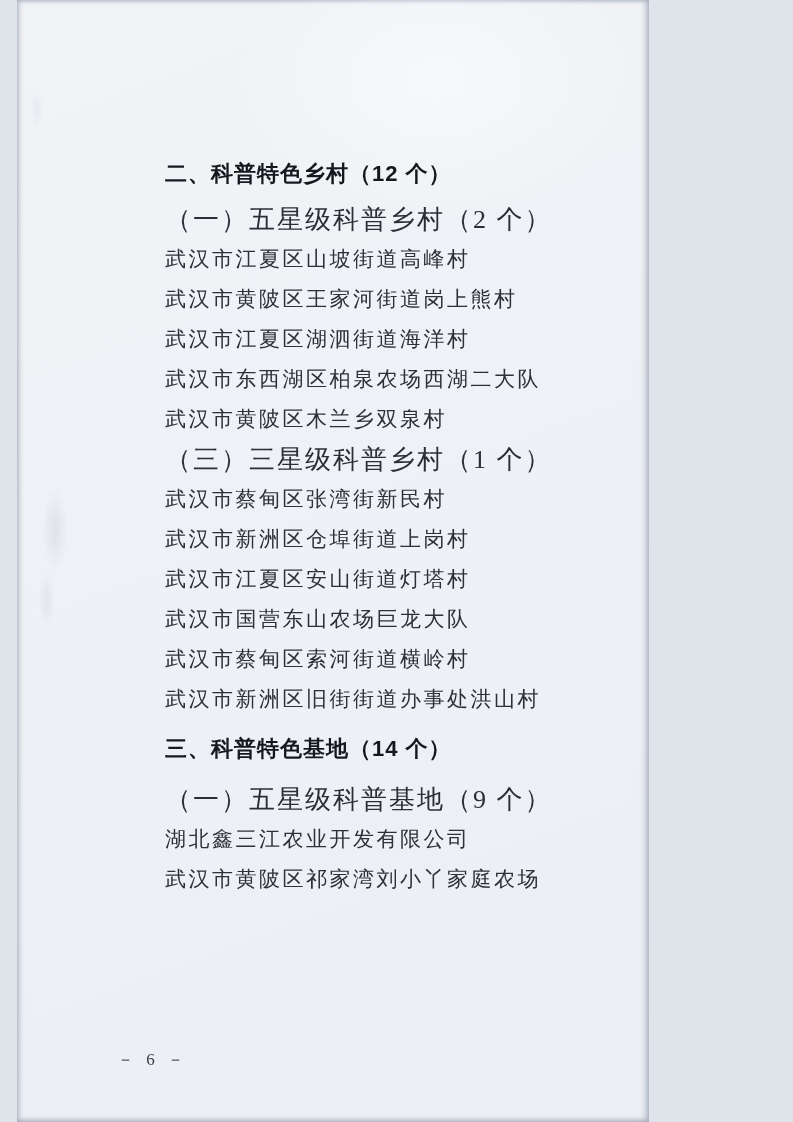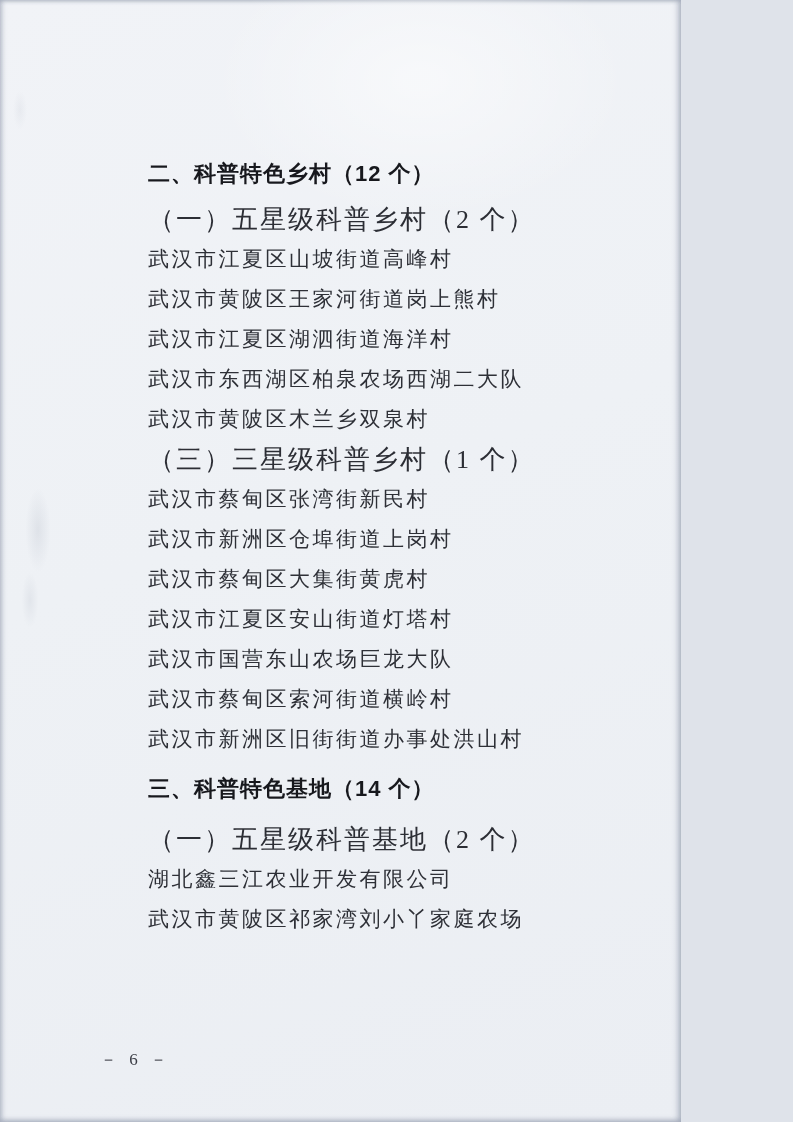--- a/index.html
+++ b/index.html
@@ -7,7 +7,7 @@
 
   .scan-page {
     position: relative;
-    width: 681px;
+    width: 632px;
     height: 1122px;
     background: linear-gradient(160deg, #f1f3f7 0%, #eef1f5 45%, #ebeef3 100%);
     box-shadow:
@@ -16,6 +16,7 @@
       inset 0 2px 3px rgba(160, 168, 182, 0.30),
       inset 0 -3px 4px rgba(140, 150, 168, 0.35);
     overflow: hidden;
+    margin-left: 17px;
   }
 
   

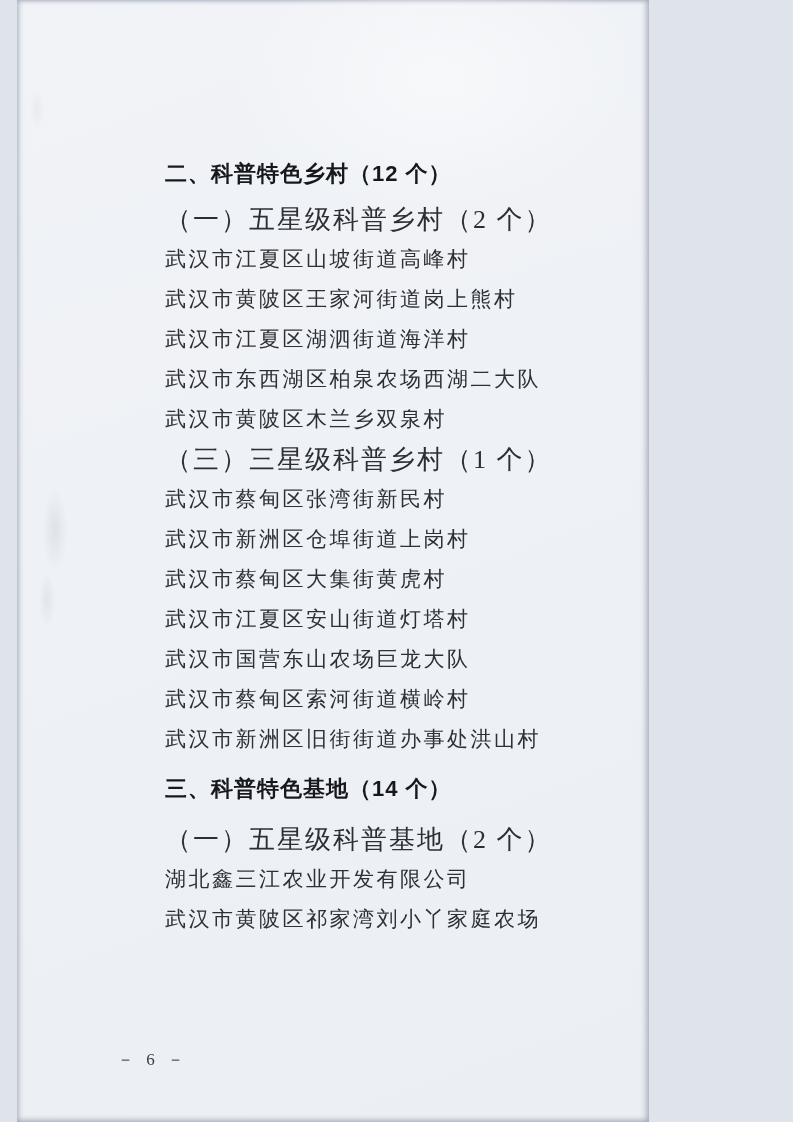--- a/index.html
+++ b/index.html
@@ -100,7 +100,6 @@
         <div class="line subsection-title">（三）三星级科普乡村（1 个）</div>
         <div class="line list-item">武汉市蔡甸区张湾街新民村</div>
         <div class="line list-item">武汉市新洲区仓埠街道上岗村</div>
-        <div class="line list-item">武汉市蔡甸区大集街黄虎村</div>
         <div class="line list-item">武汉市江夏区安山街道灯塔村</div>
         <div class="line list-item">武汉市国营东山农场巨龙大队</div>
         <div class="line list-item">武汉市蔡甸区索河街道横岭村</div>

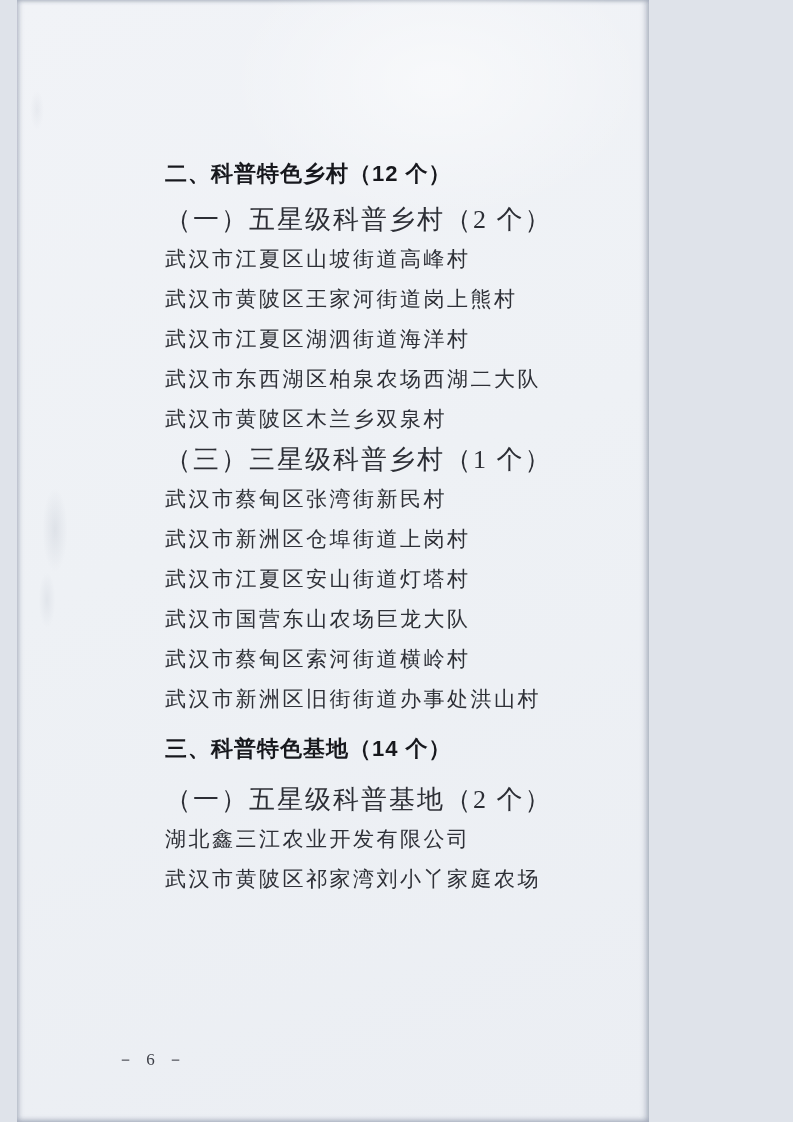--- a/index.html
+++ b/index.html
@@ -107,7 +107,7 @@
       </div>
       <div class="doc-section">
         <div class="line section-heading">三、科普特色基地（14 个）</div>
-        <div class="line subsection-title">（一）五星级科普基地（2 个）</div>
+        <div class="line subsection-title">（一）五星级科普基地（9 个）</div>
         <div class="line list-item">湖北鑫三江农业开发有限公司</div>
         <div class="line list-item">武汉市黄陂区祁家湾刘小丫家庭农场</div>
       </div>

